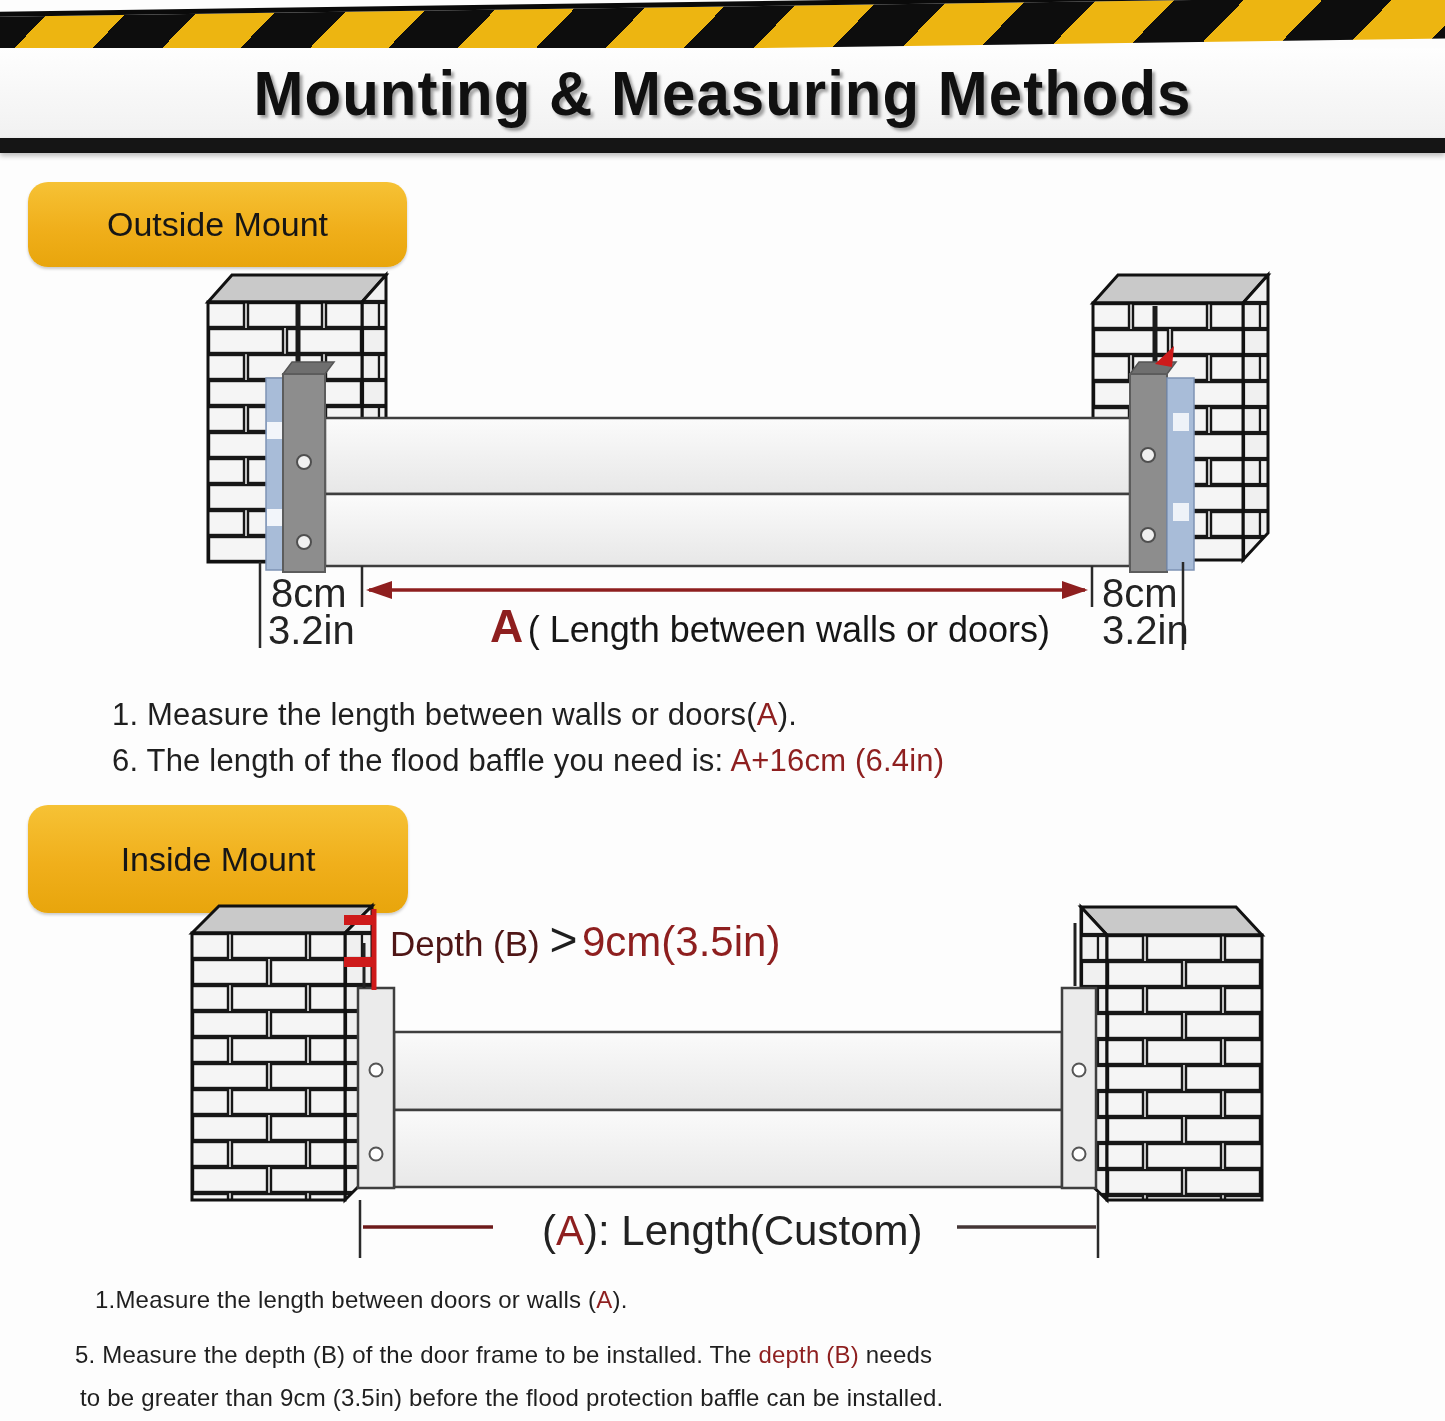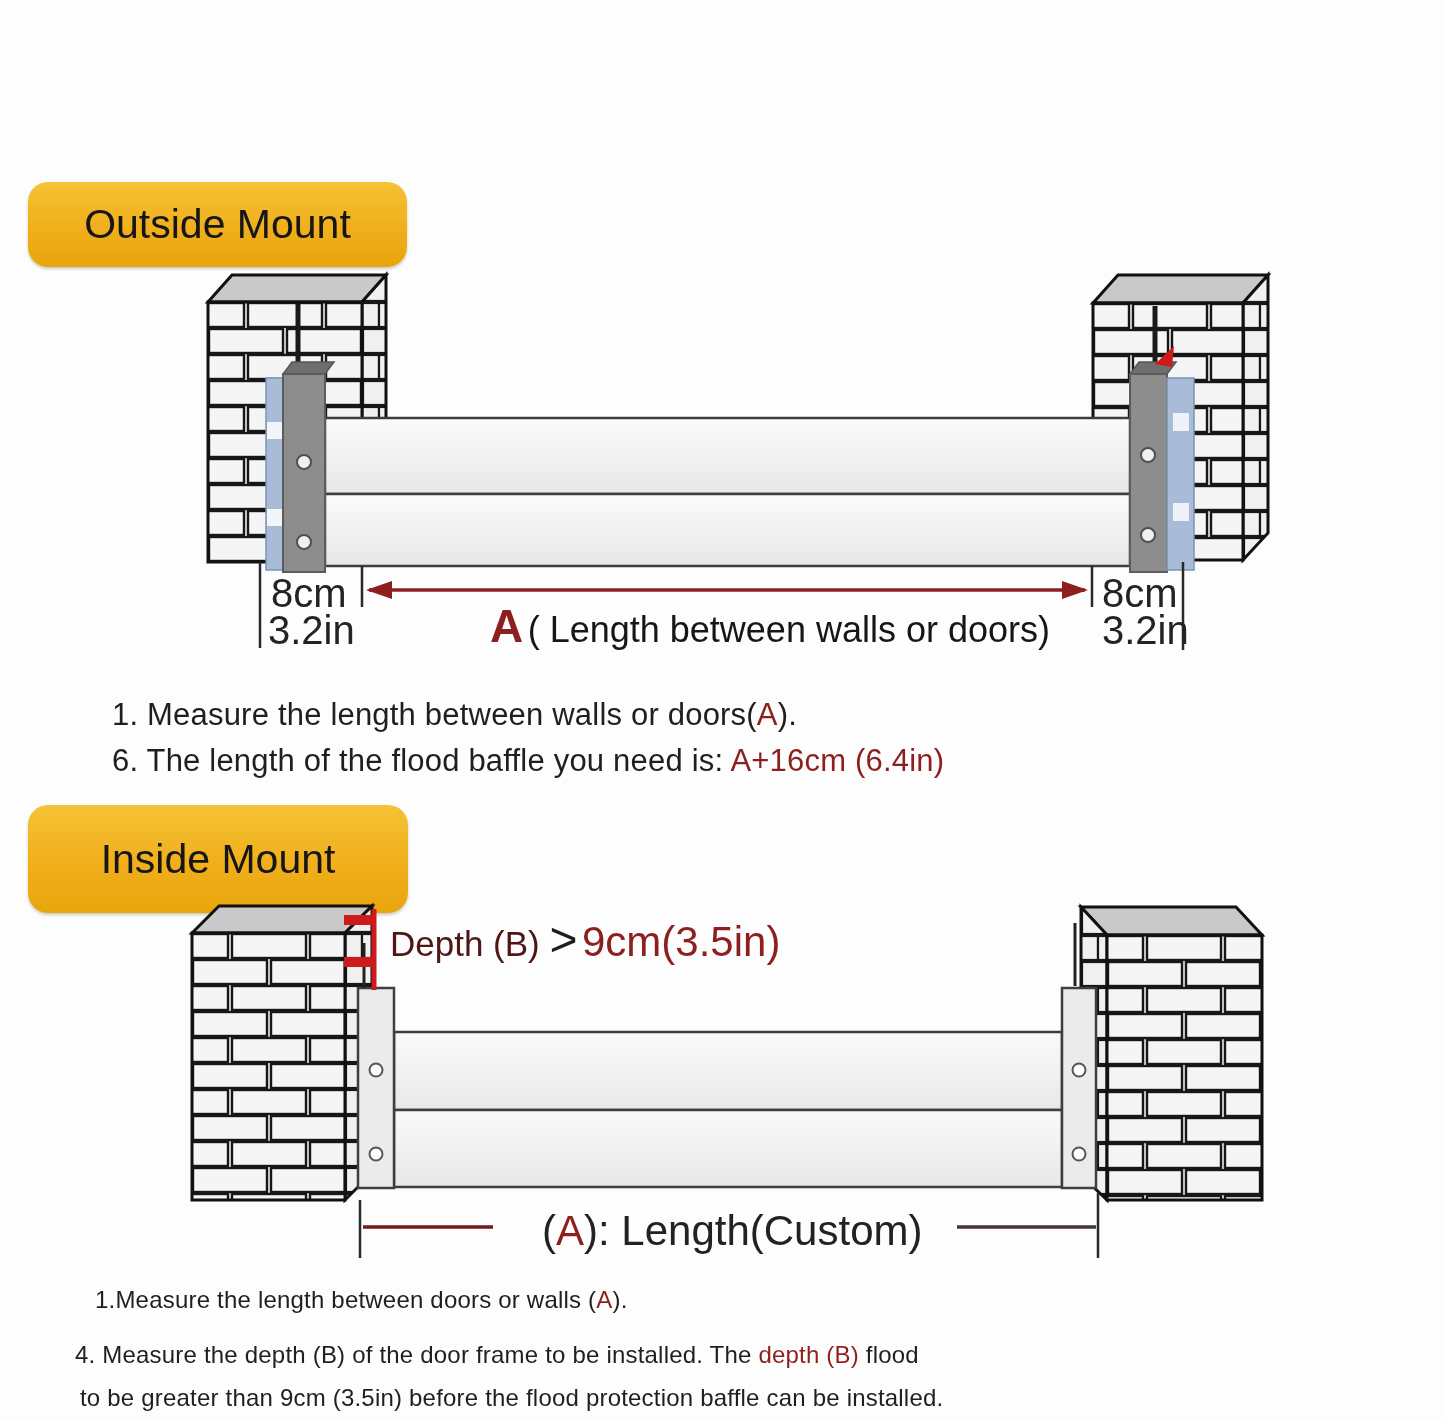--- a/index.html
+++ b/index.html
@@ -57,6 +57,13 @@
 
 <div class="page">
 
+  <div class="banner">
+    <div class="stripes"></div>
+    <div class="title-band">
+      <div class="banner-title">Mounting &amp; Measuring Methods</div>
+    </div>
+    <div class="black-bar"></div>
+  </div>
 
   <div class="badge badge-outside">
     <span>Outside Mount</span>

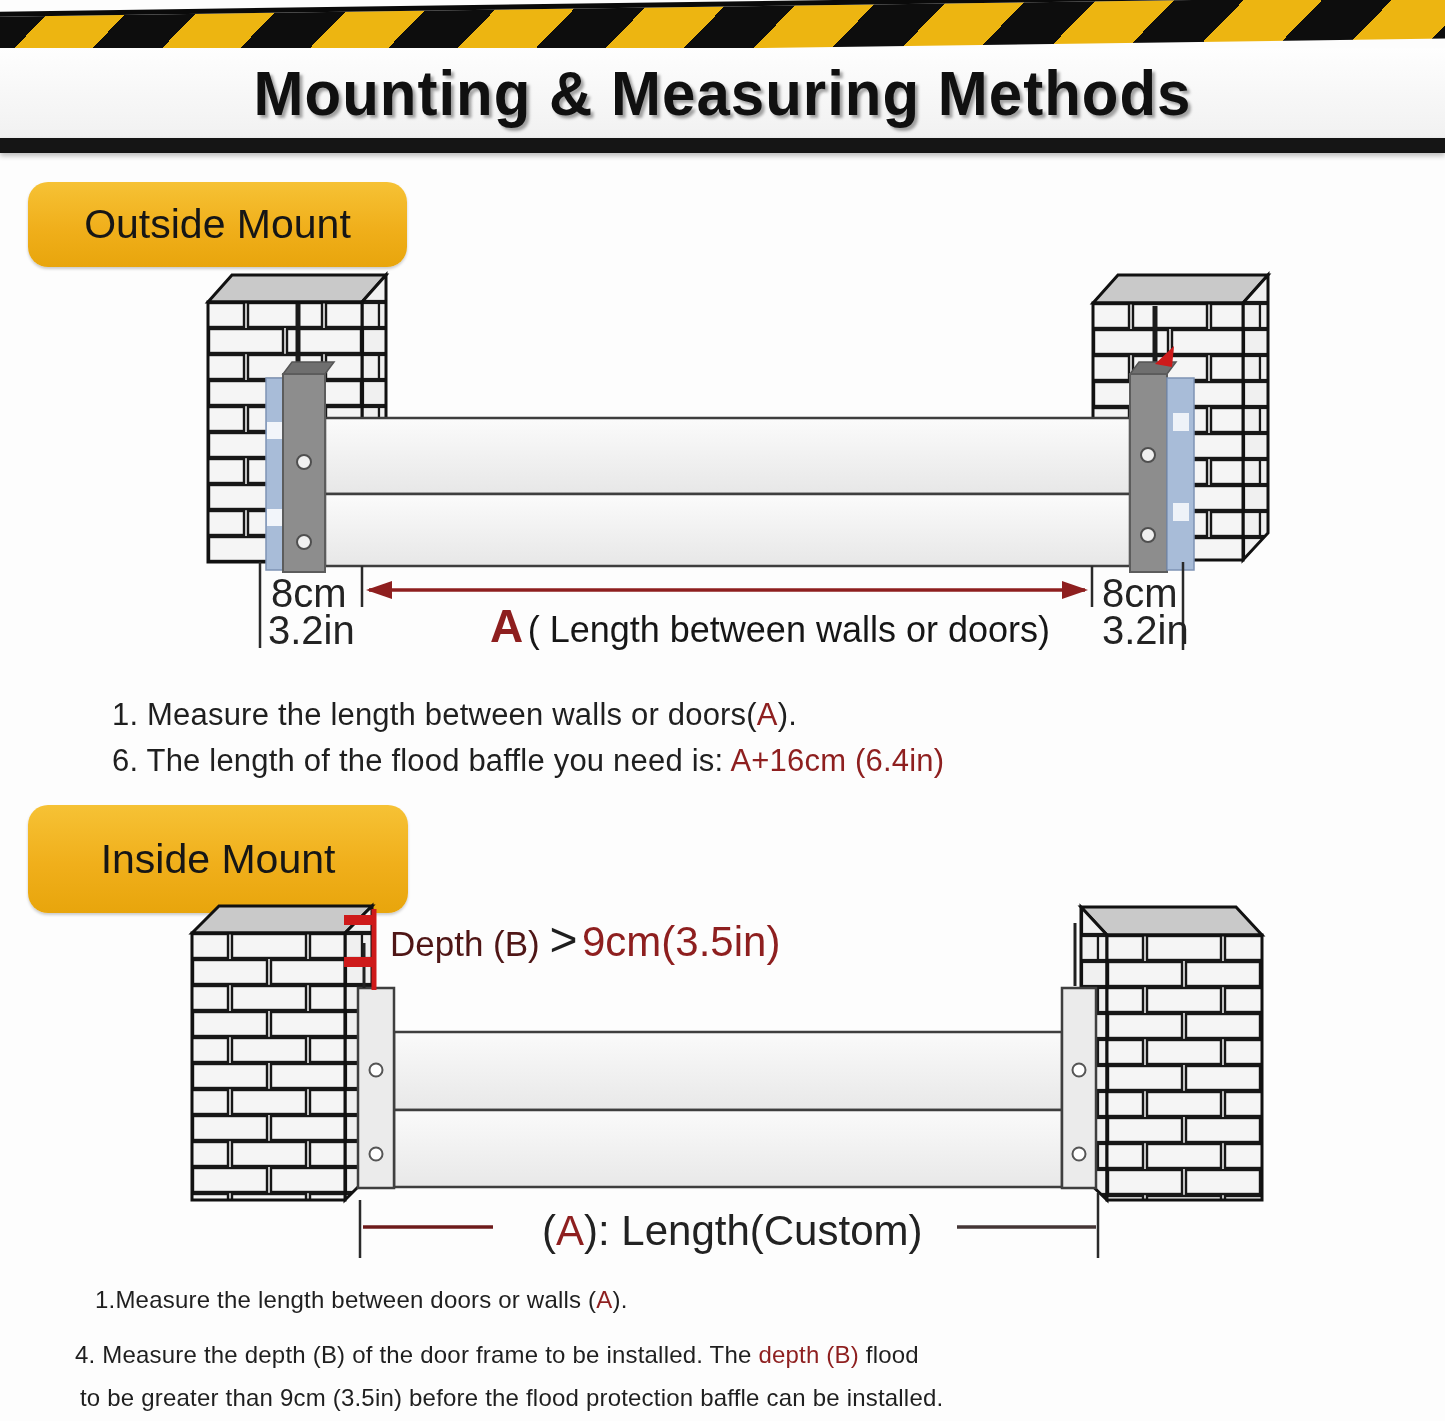--- a/index.html
+++ b/index.html
@@ -39,7 +39,7 @@
     position:absolute;display:flex;align-items:center;justify-content:center;
     background:linear-gradient(180deg,#F6C235 0%,var(--badge_yellow) 55%,#E8A50C 100%);
     border-radius:20px;box-shadow:0 2px 3px rgba(0,0,0,0.2);
-    font-size:41px;color:#161616;
+    font-size:34px;color:#161616;
   }
   .badge-outside{left:28px;top:182px;width:379px;height:85px;}
   .badge-inside{left:28px;top:805px;width:380px;height:108px;}

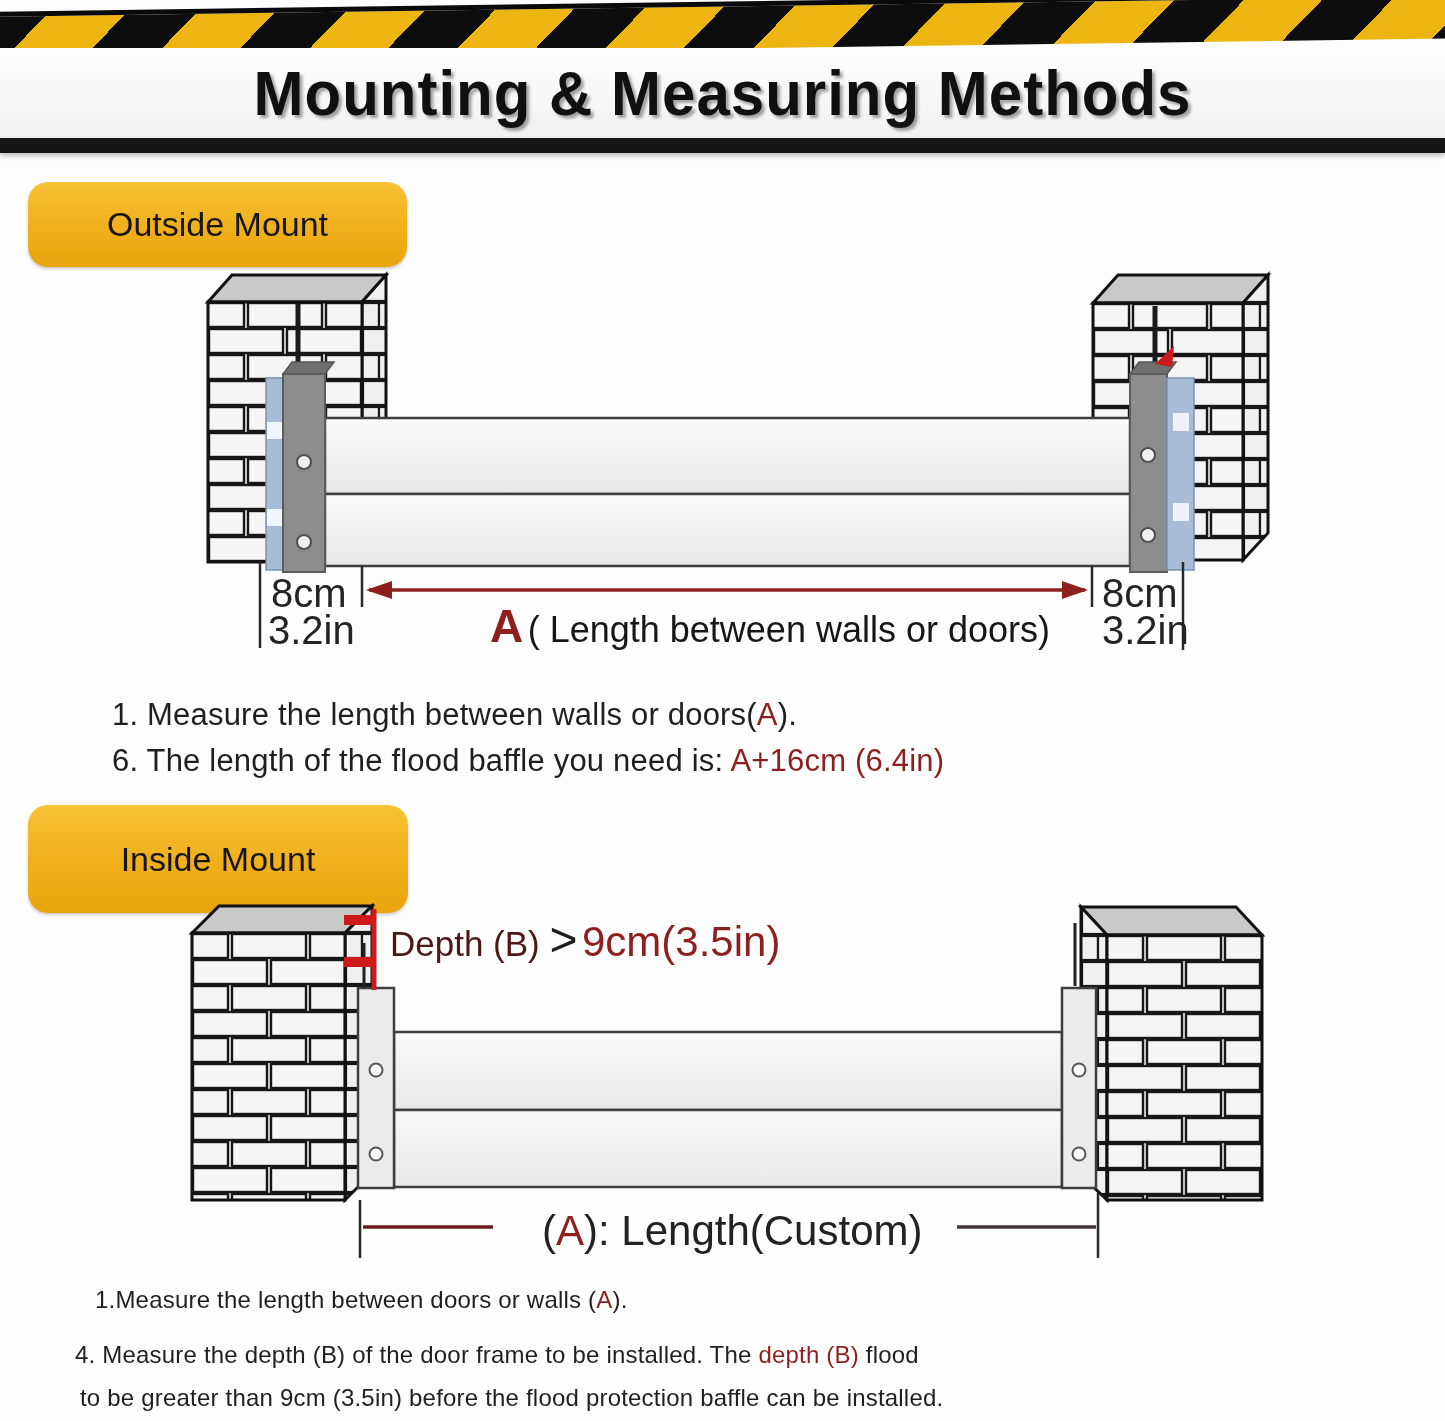--- a/index.html
+++ b/index.html
@@ -290,7 +290,7 @@
       <span>1.Measure the length between doors or walls (</span><span class="red">A</span><span>).</span>
     </div>
     <div class="step-line" style="left:75px;top:1341px">
-      <span>4. Measure the depth (B) of the door frame to be installed. The </span><span class="red">depth (B)</span><span> flood</span>
+      <span>5. Measure the depth (B) of the door frame to be installed. The </span><span class="red">depth (B)</span><span> flood</span>
     </div>
     <div class="step-line" style="left:80px;top:1384px">
       <span>to be greater than 9cm (3.5in) before the flood protection baffle can be installed.</span>

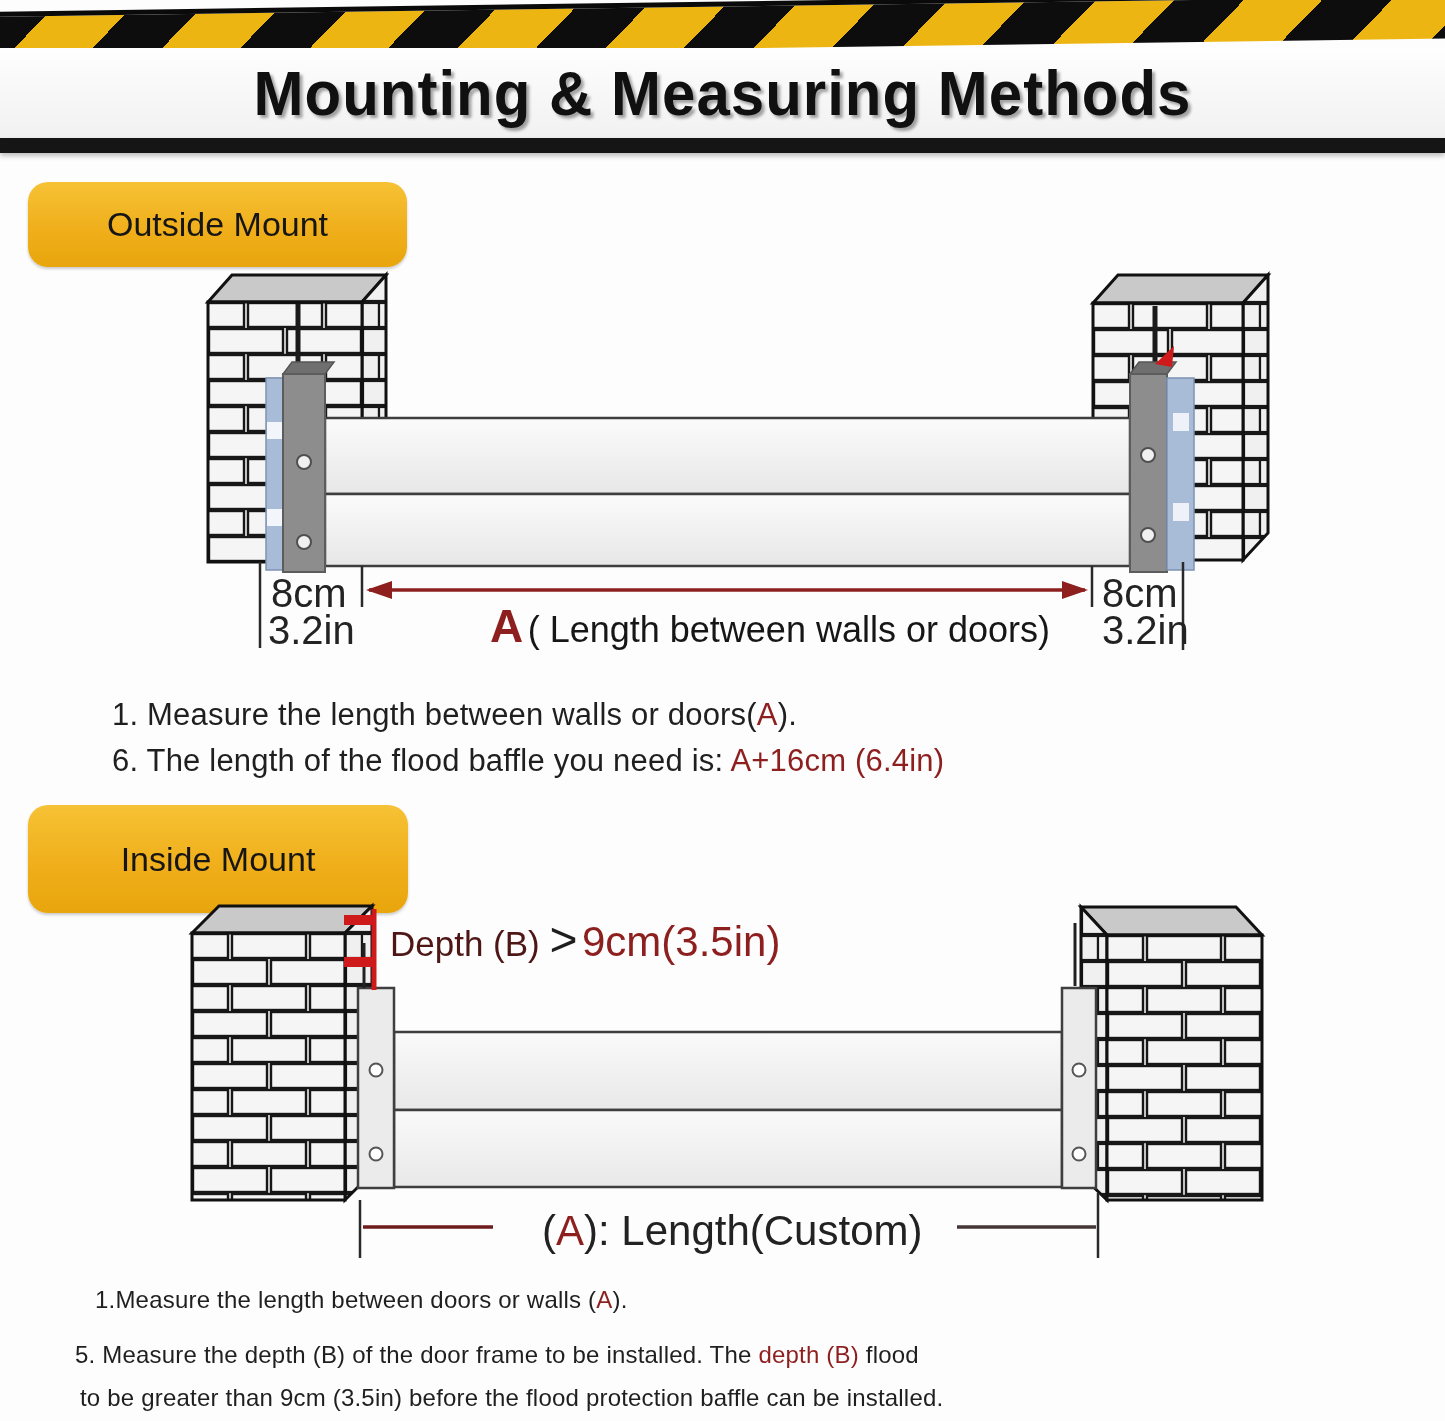--- a/index.html
+++ b/index.html
@@ -290,7 +290,7 @@
       <span>1.Measure the length between doors or walls (</span><span class="red">A</span><span>).</span>
     </div>
     <div class="step-line" style="left:75px;top:1341px">
-      <span>5. Measure the depth (B) of the door frame to be installed. The </span><span class="red">depth (B)</span><span> flood</span>
+      <span>5. Measure the depth (B) of the door frame to be installed. The </span><span class="red">depth (B)</span><span> needs</span>
     </div>
     <div class="step-line" style="left:80px;top:1384px">
       <span>to be greater than 9cm (3.5in) before the flood protection baffle can be installed.</span>

